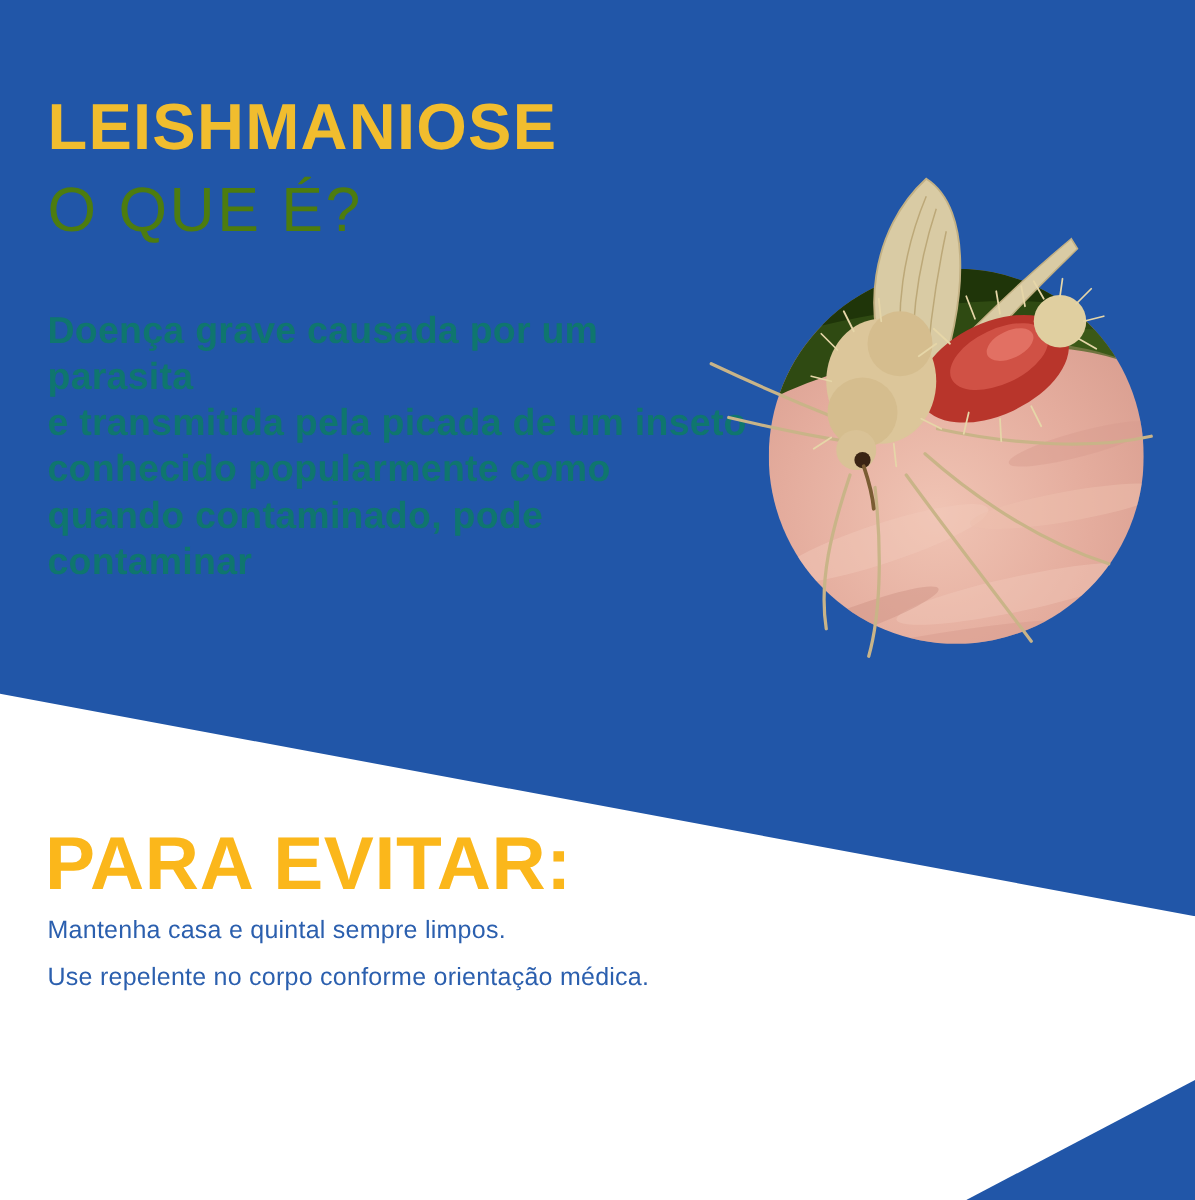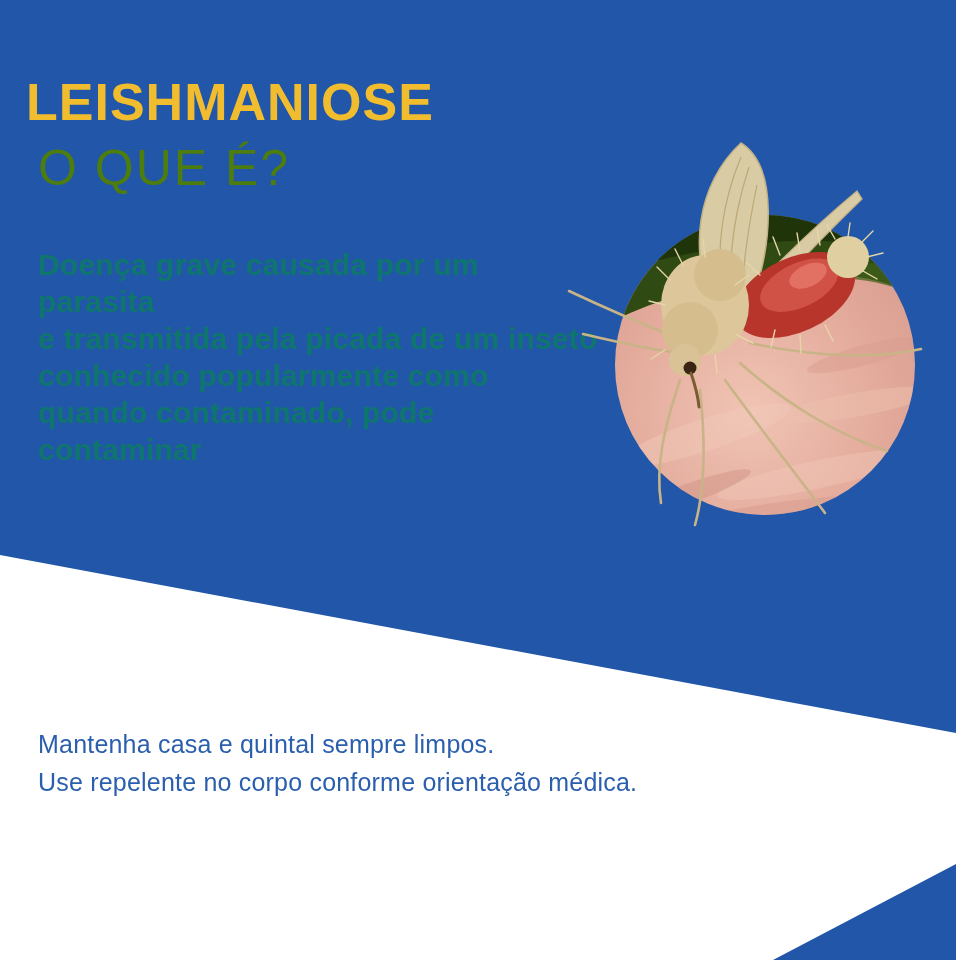--- a/index.html
+++ b/index.html
@@ -32,7 +32,7 @@
   }
   .title {
     position: absolute;
-    left: 26px; top: 76px;
+    left: 38px; top: 76px;
     font-size: 52px;
     font-weight: 700;
     letter-spacing: 1px;

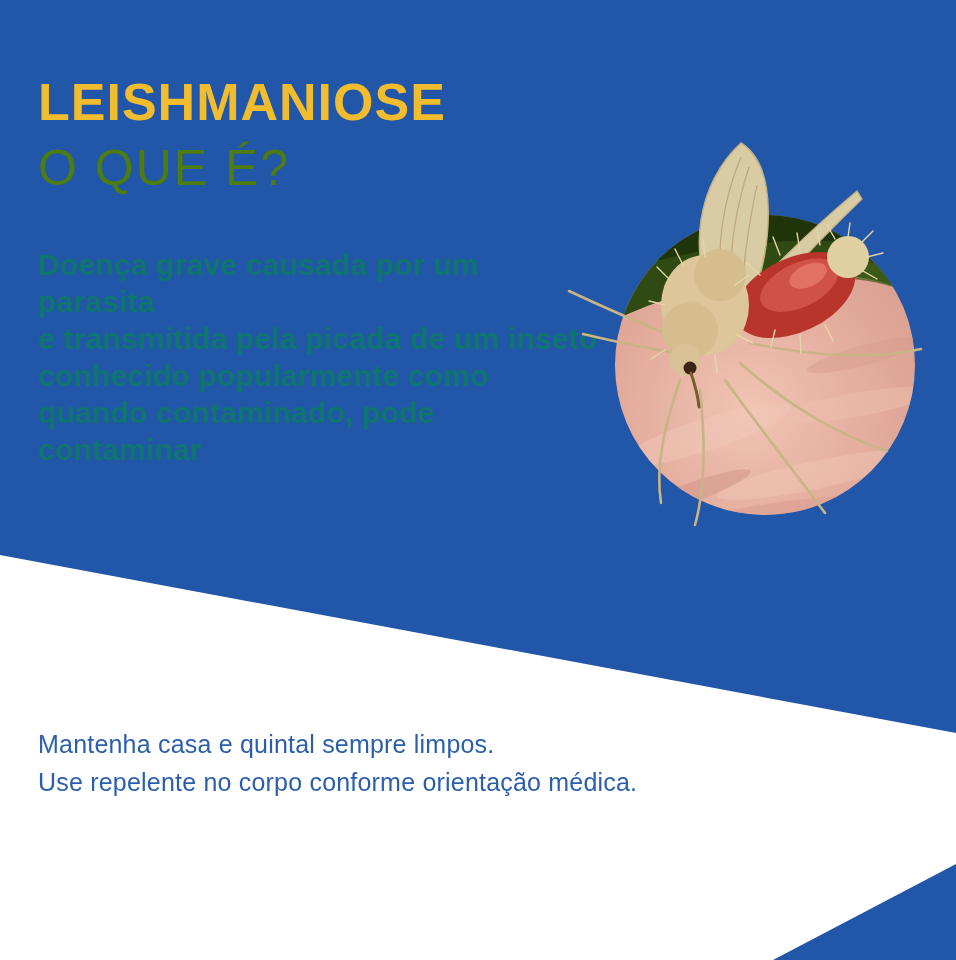--- a/index.html
+++ b/index.html
@@ -189,6 +189,7 @@
 
   <div class="corner-triangle"></div>
 
+  <div class="prevention-heading">PARA EVITAR:</div>
 
   <ul class="tips">
     <li>Mantenha casa e quintal sempre limpos.</li>

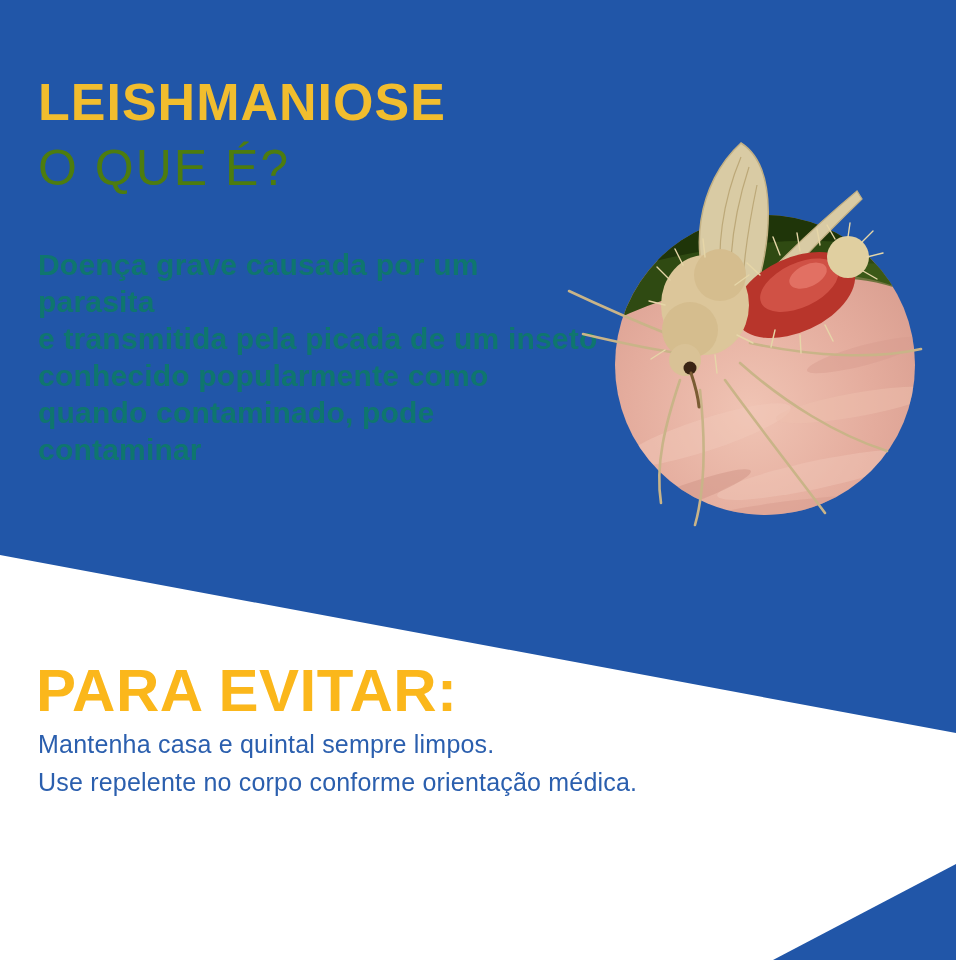--- a/index.html
+++ b/index.html
@@ -75,7 +75,7 @@
     position: absolute;
     left: 38px; top: 726px;
     width: 900px;
-    font-size: 25px;
+    font-size: 20px;
     font-weight: 400;
     color: #2b5fae;
     line-height: 37.5px;

